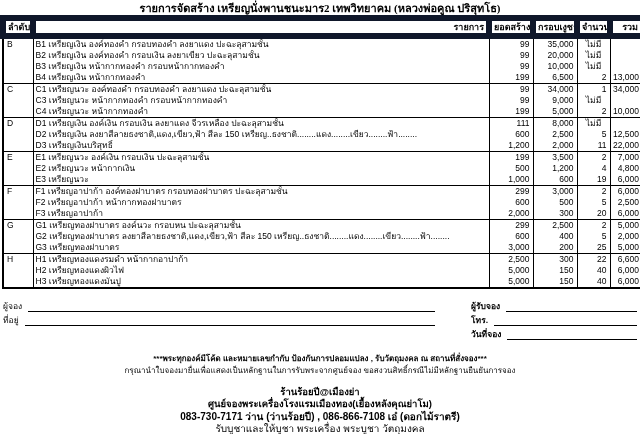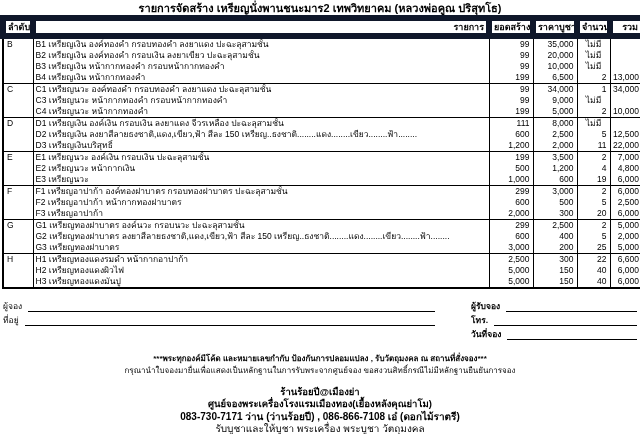--- a/index.html
+++ b/index.html
@@ -10,7 +10,7 @@
   }
   .title{
     text-align:center;font-weight:bold;font-size:11px;line-height:13px;
-    padding-top:2px;white-space:nowrap;
+    padding-top:2px;white-space:nowrap;font-family:Liberation Serif, serif;
   }
   table{
     border-collapse:collapse;table-layout:fixed;width:640px;

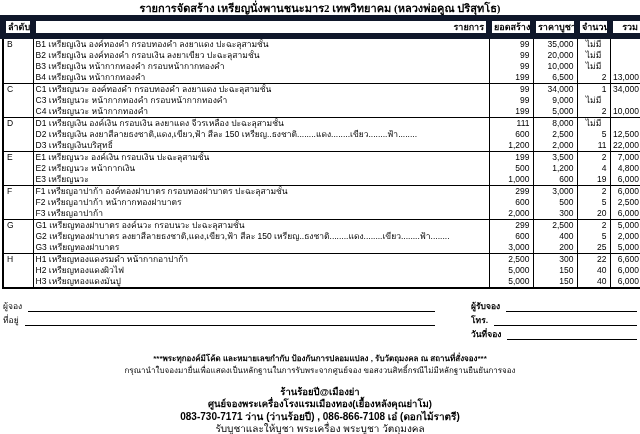--- a/index.html
+++ b/index.html
@@ -67,7 +67,7 @@
         <th>ลำดับ</th>
         <th>รายการ</th>
         <th>ยอดสร้าง</th>
-        <th>ราคาบูชา</th>
+        <th>กรอบเงูชา</th>
         <th>จำนวน</th>
         <th>รวม</th>
       </tr>

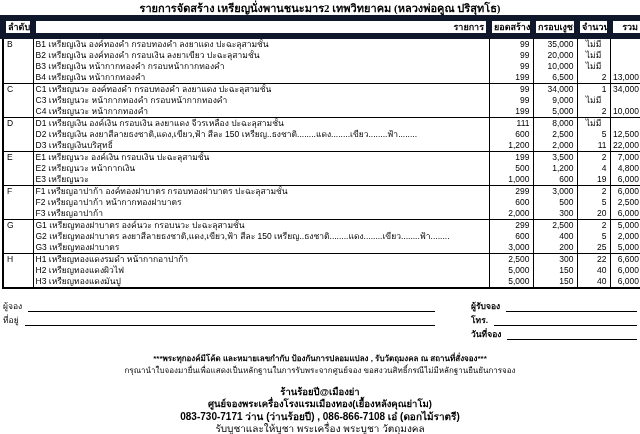--- a/index.html
+++ b/index.html
@@ -202,7 +202,7 @@
     <tbody>
       <tr>
         <td class="letter" rowspan="3">G</td>
-        <td class="desc">G1 เหรียญทองฝาบาตร องค์นวะ กรอบนวะ ปะฉะลุสามชั้น</td>
+        <td class="desc">G1 เหรียญทองฝาบาตร องค์นวะ กรอบหน ปะฉะลุสามชั้น</td>
         <td class="num">299</td>
         <td class="num">2,500</td>
         <td class="num">2</td>

